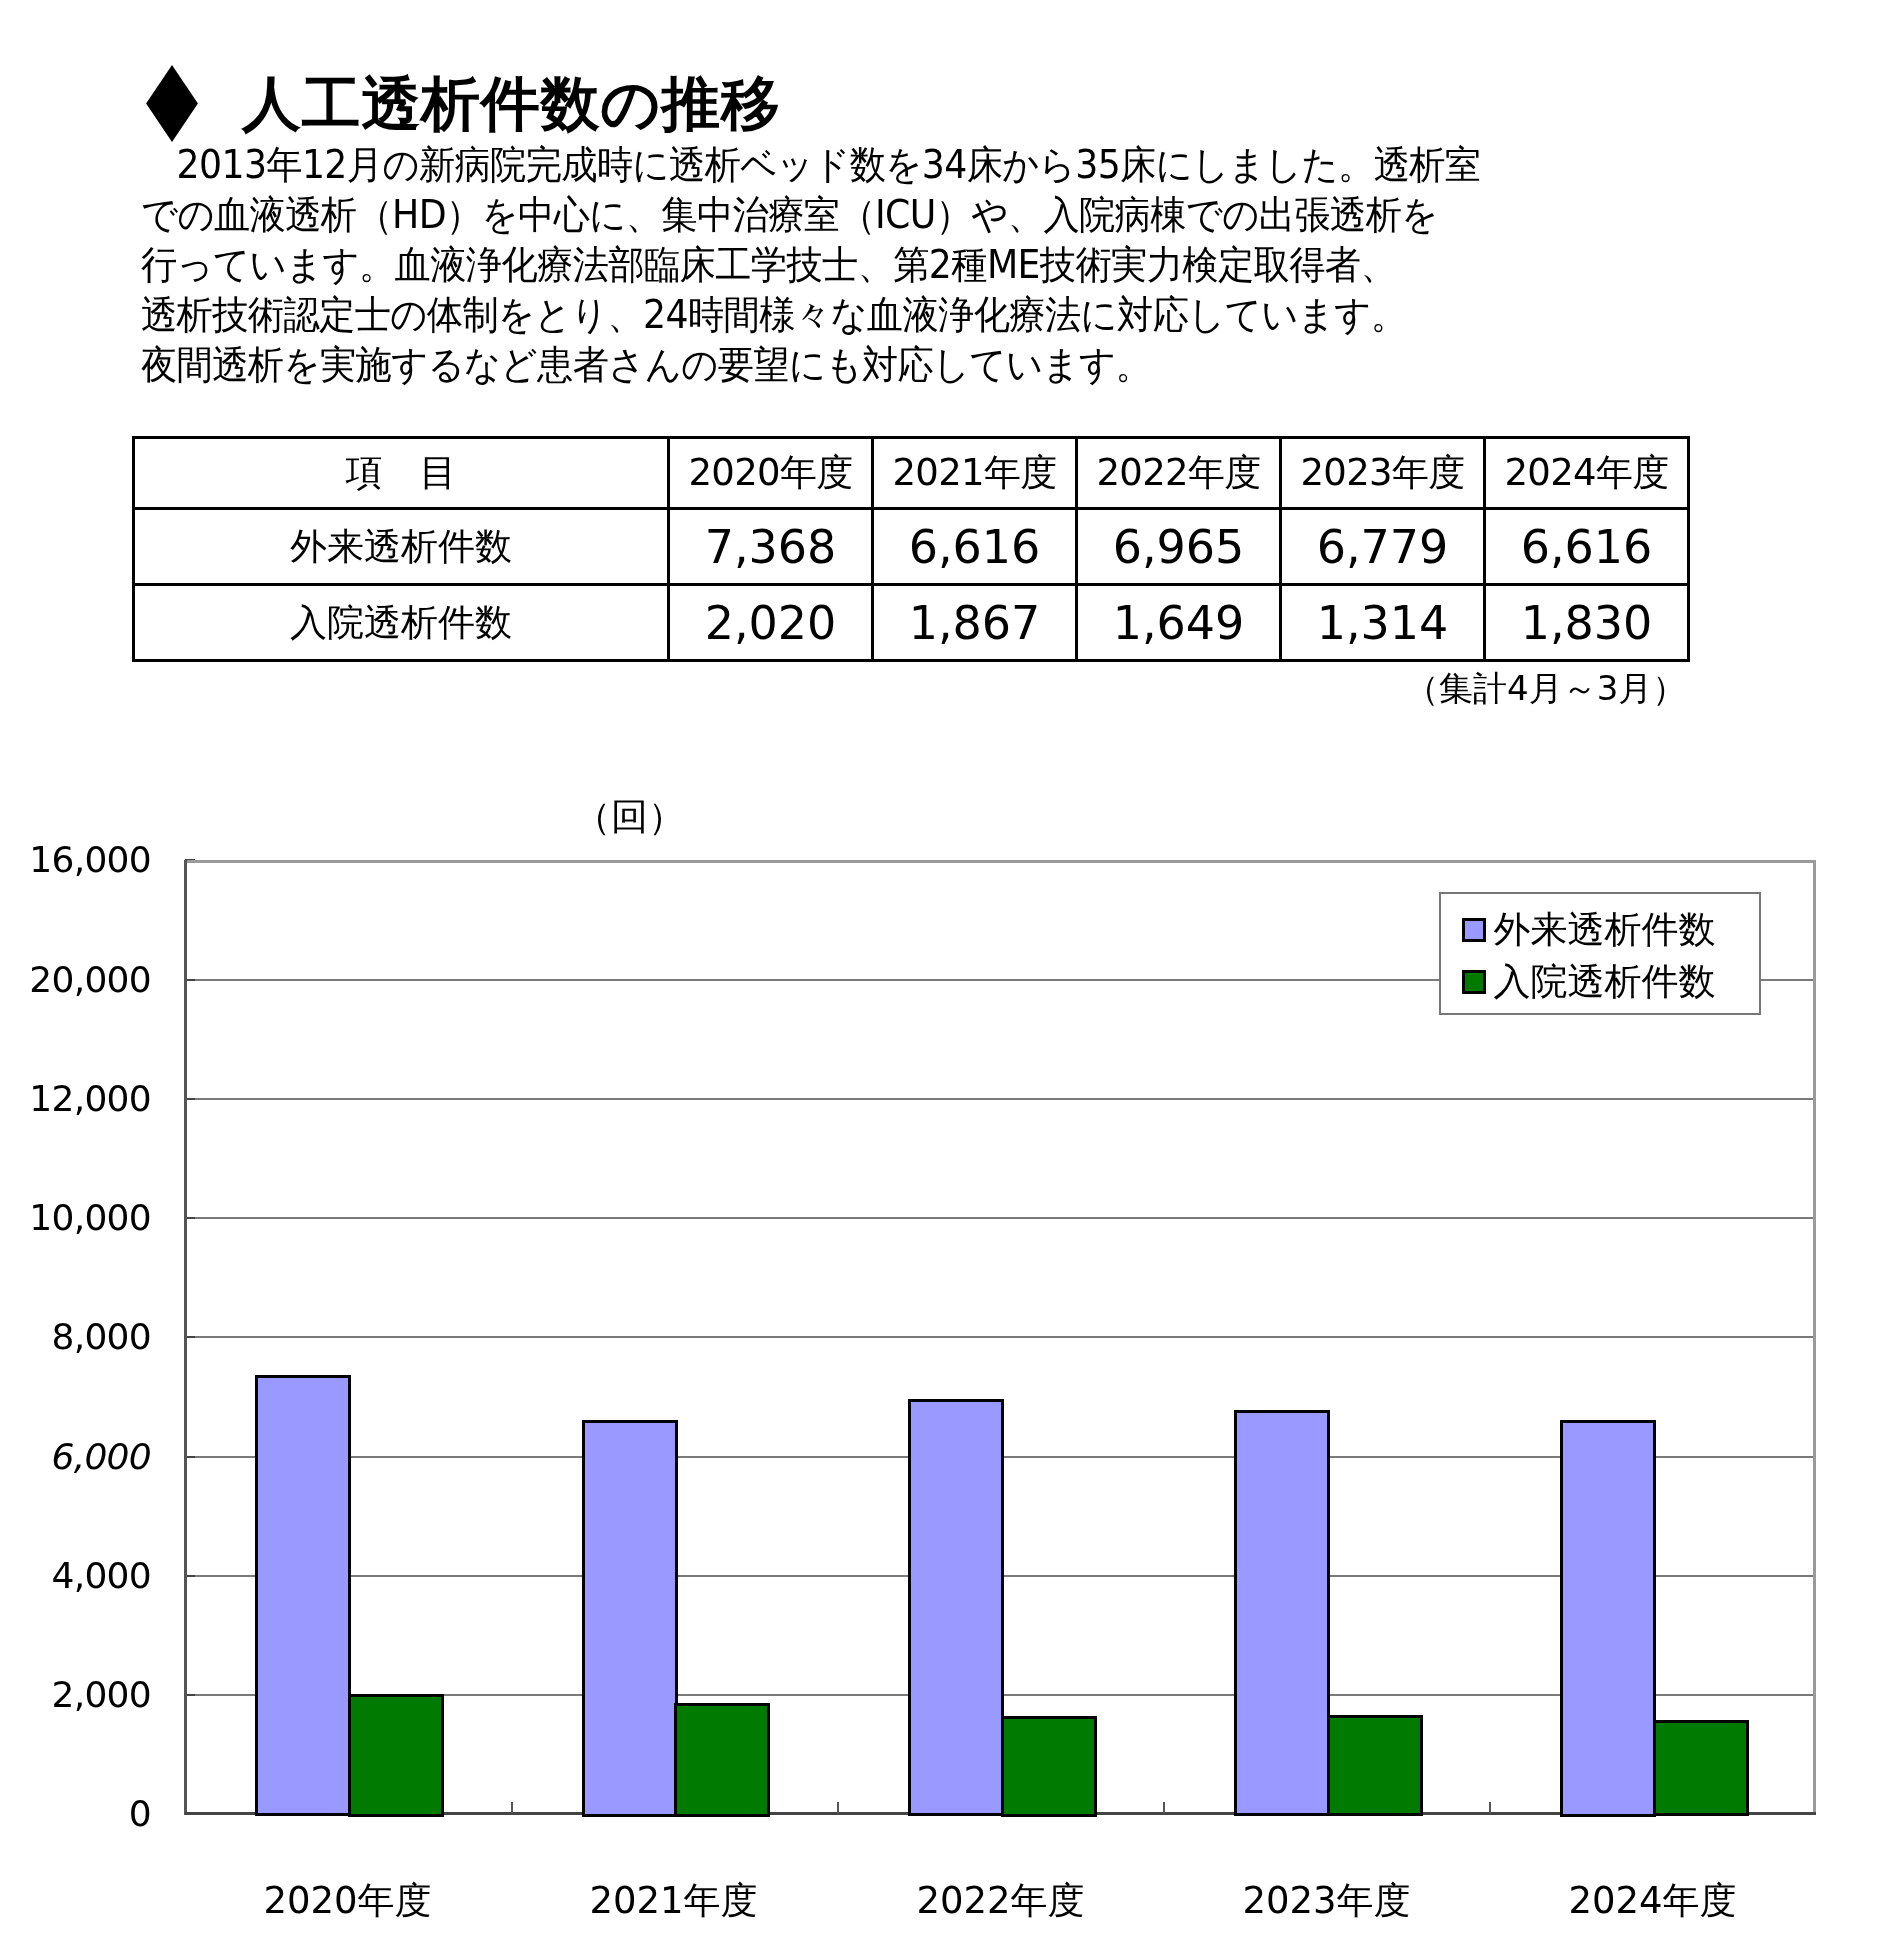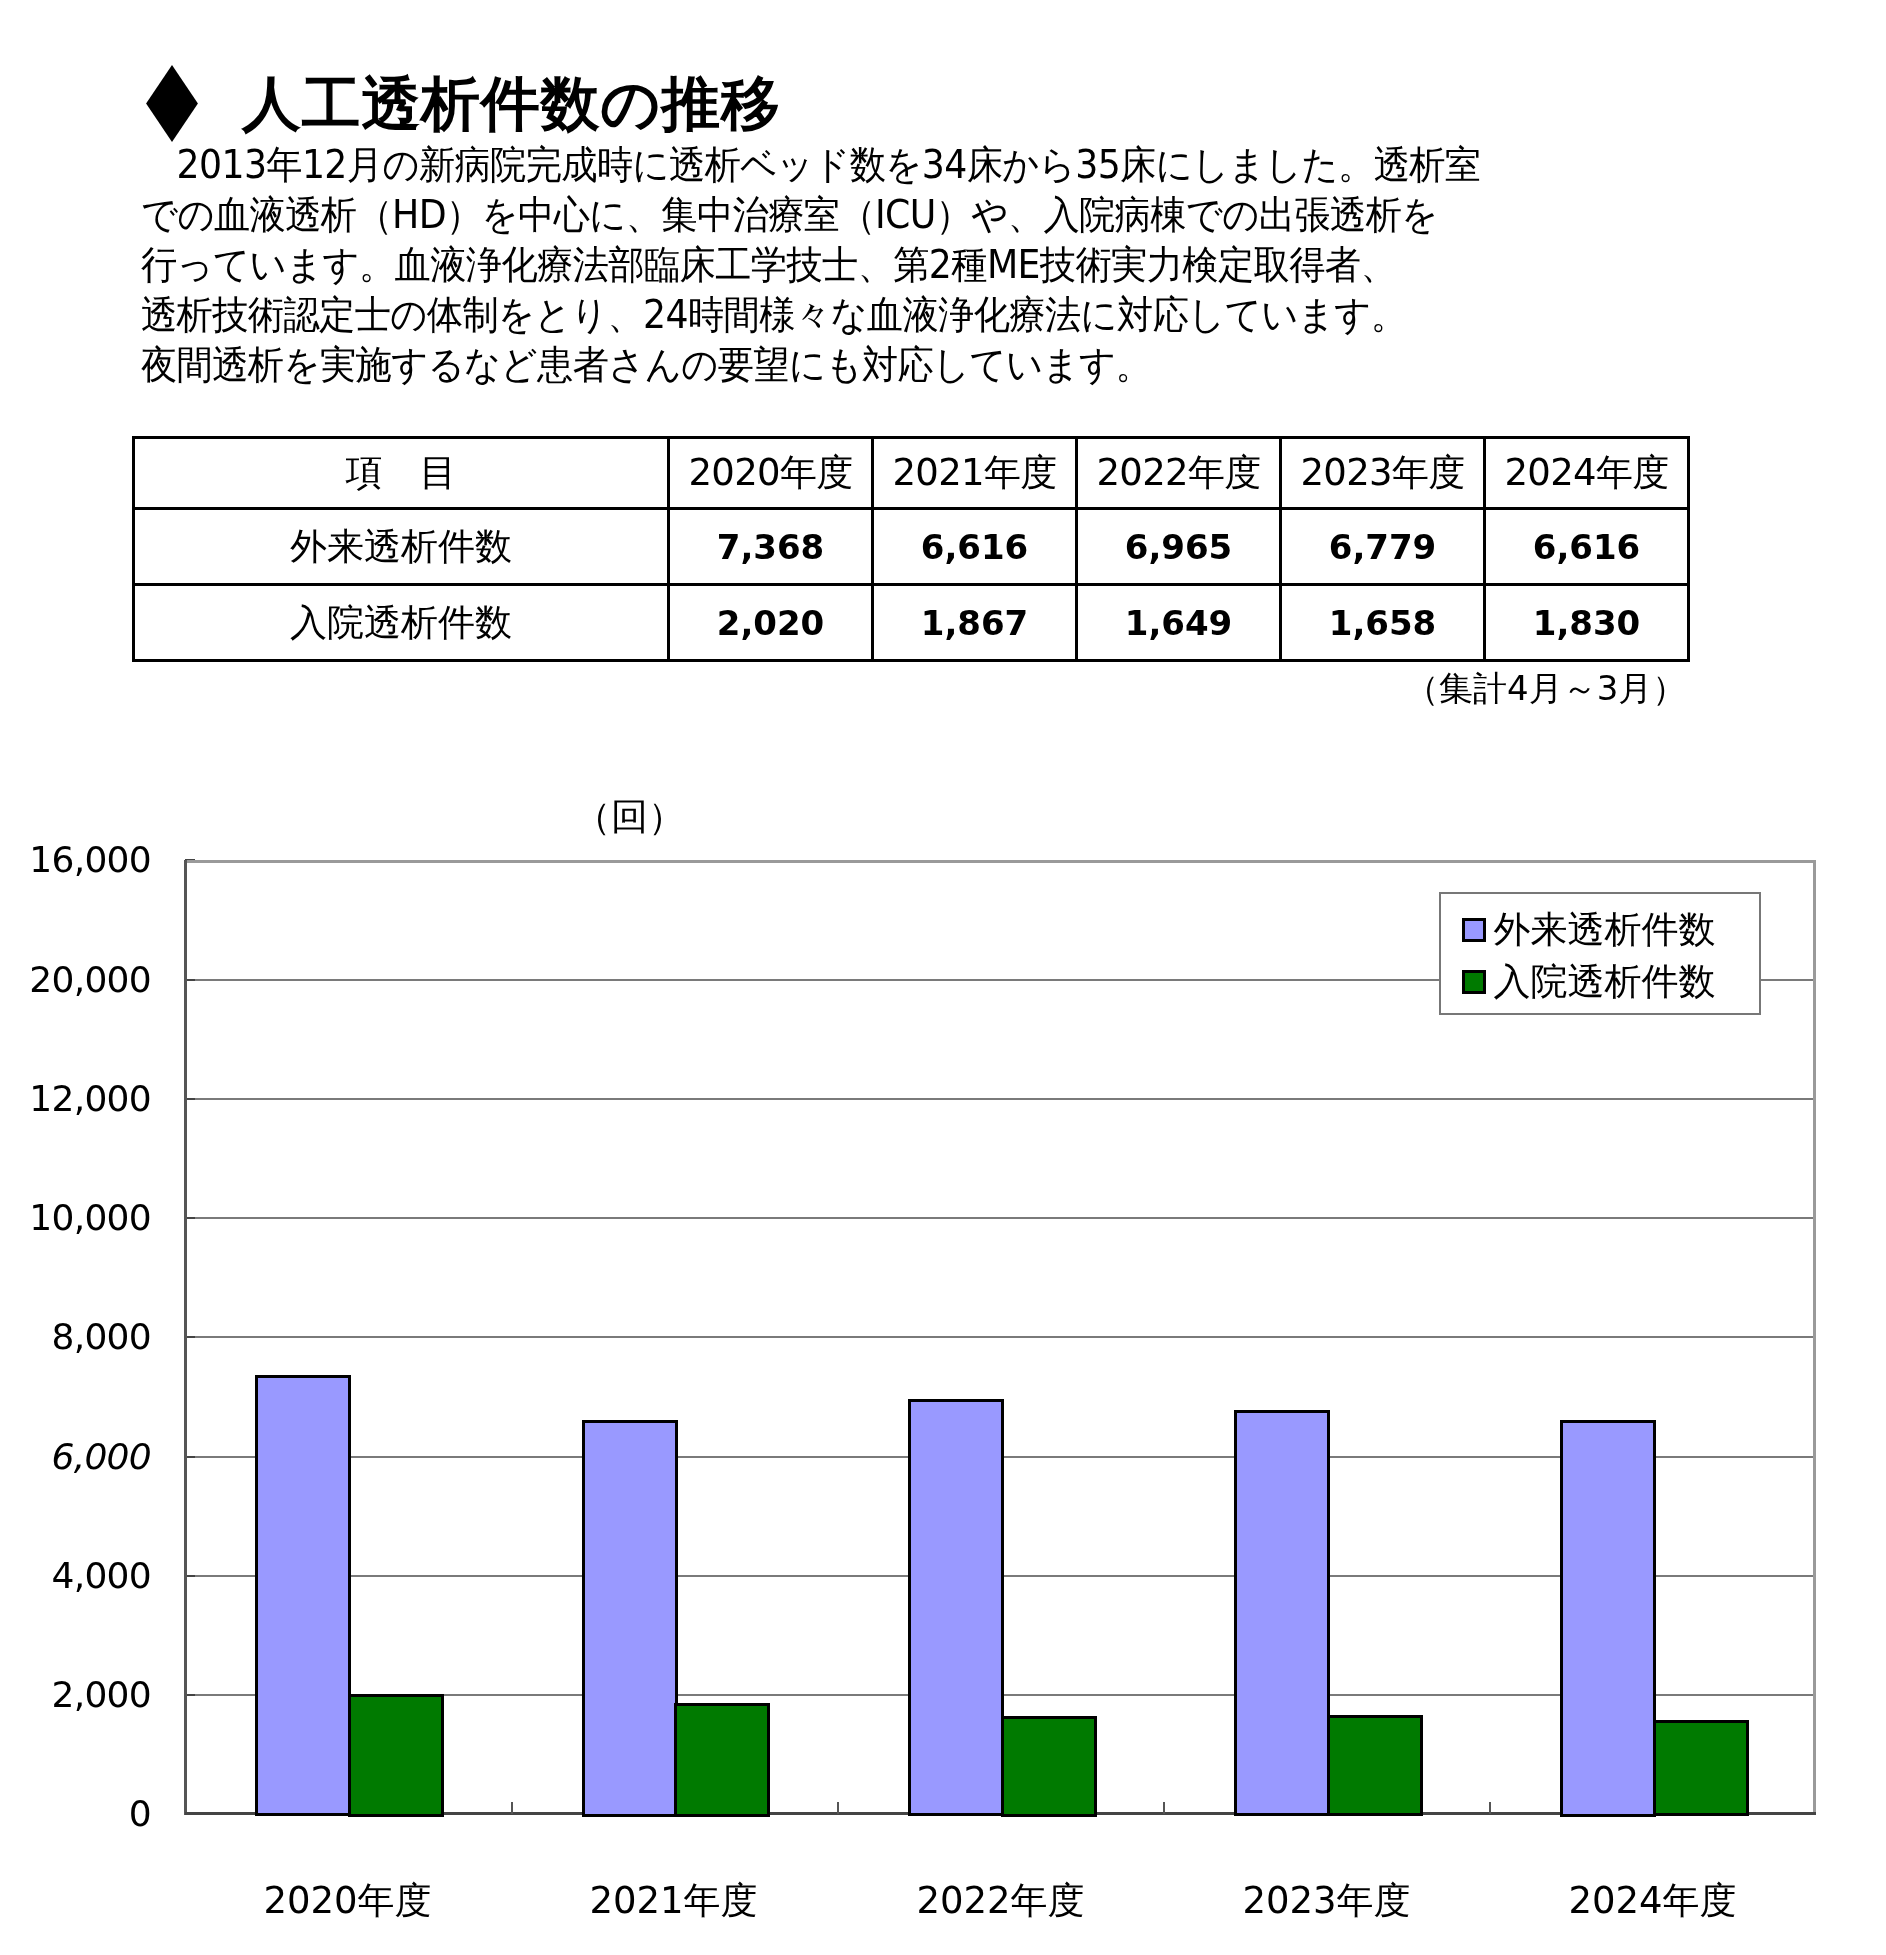--- a/index.html
+++ b/index.html
@@ -22,7 +22,7 @@
   #stats-table .c0 { width:532px;text-align:center; }
   #stats-table .cy { width:201px; }
   #stats-table .yr { letter-spacing:-0.7px; }
-  #stats-table td.num { font-size:34px;font-weight:bold; }
+  #stats-table td.num { font-size:46px; }
   #table-note { left:1405px; top:666px; font-size:34px; line-height:45px; white-space:nowrap; }
 
   

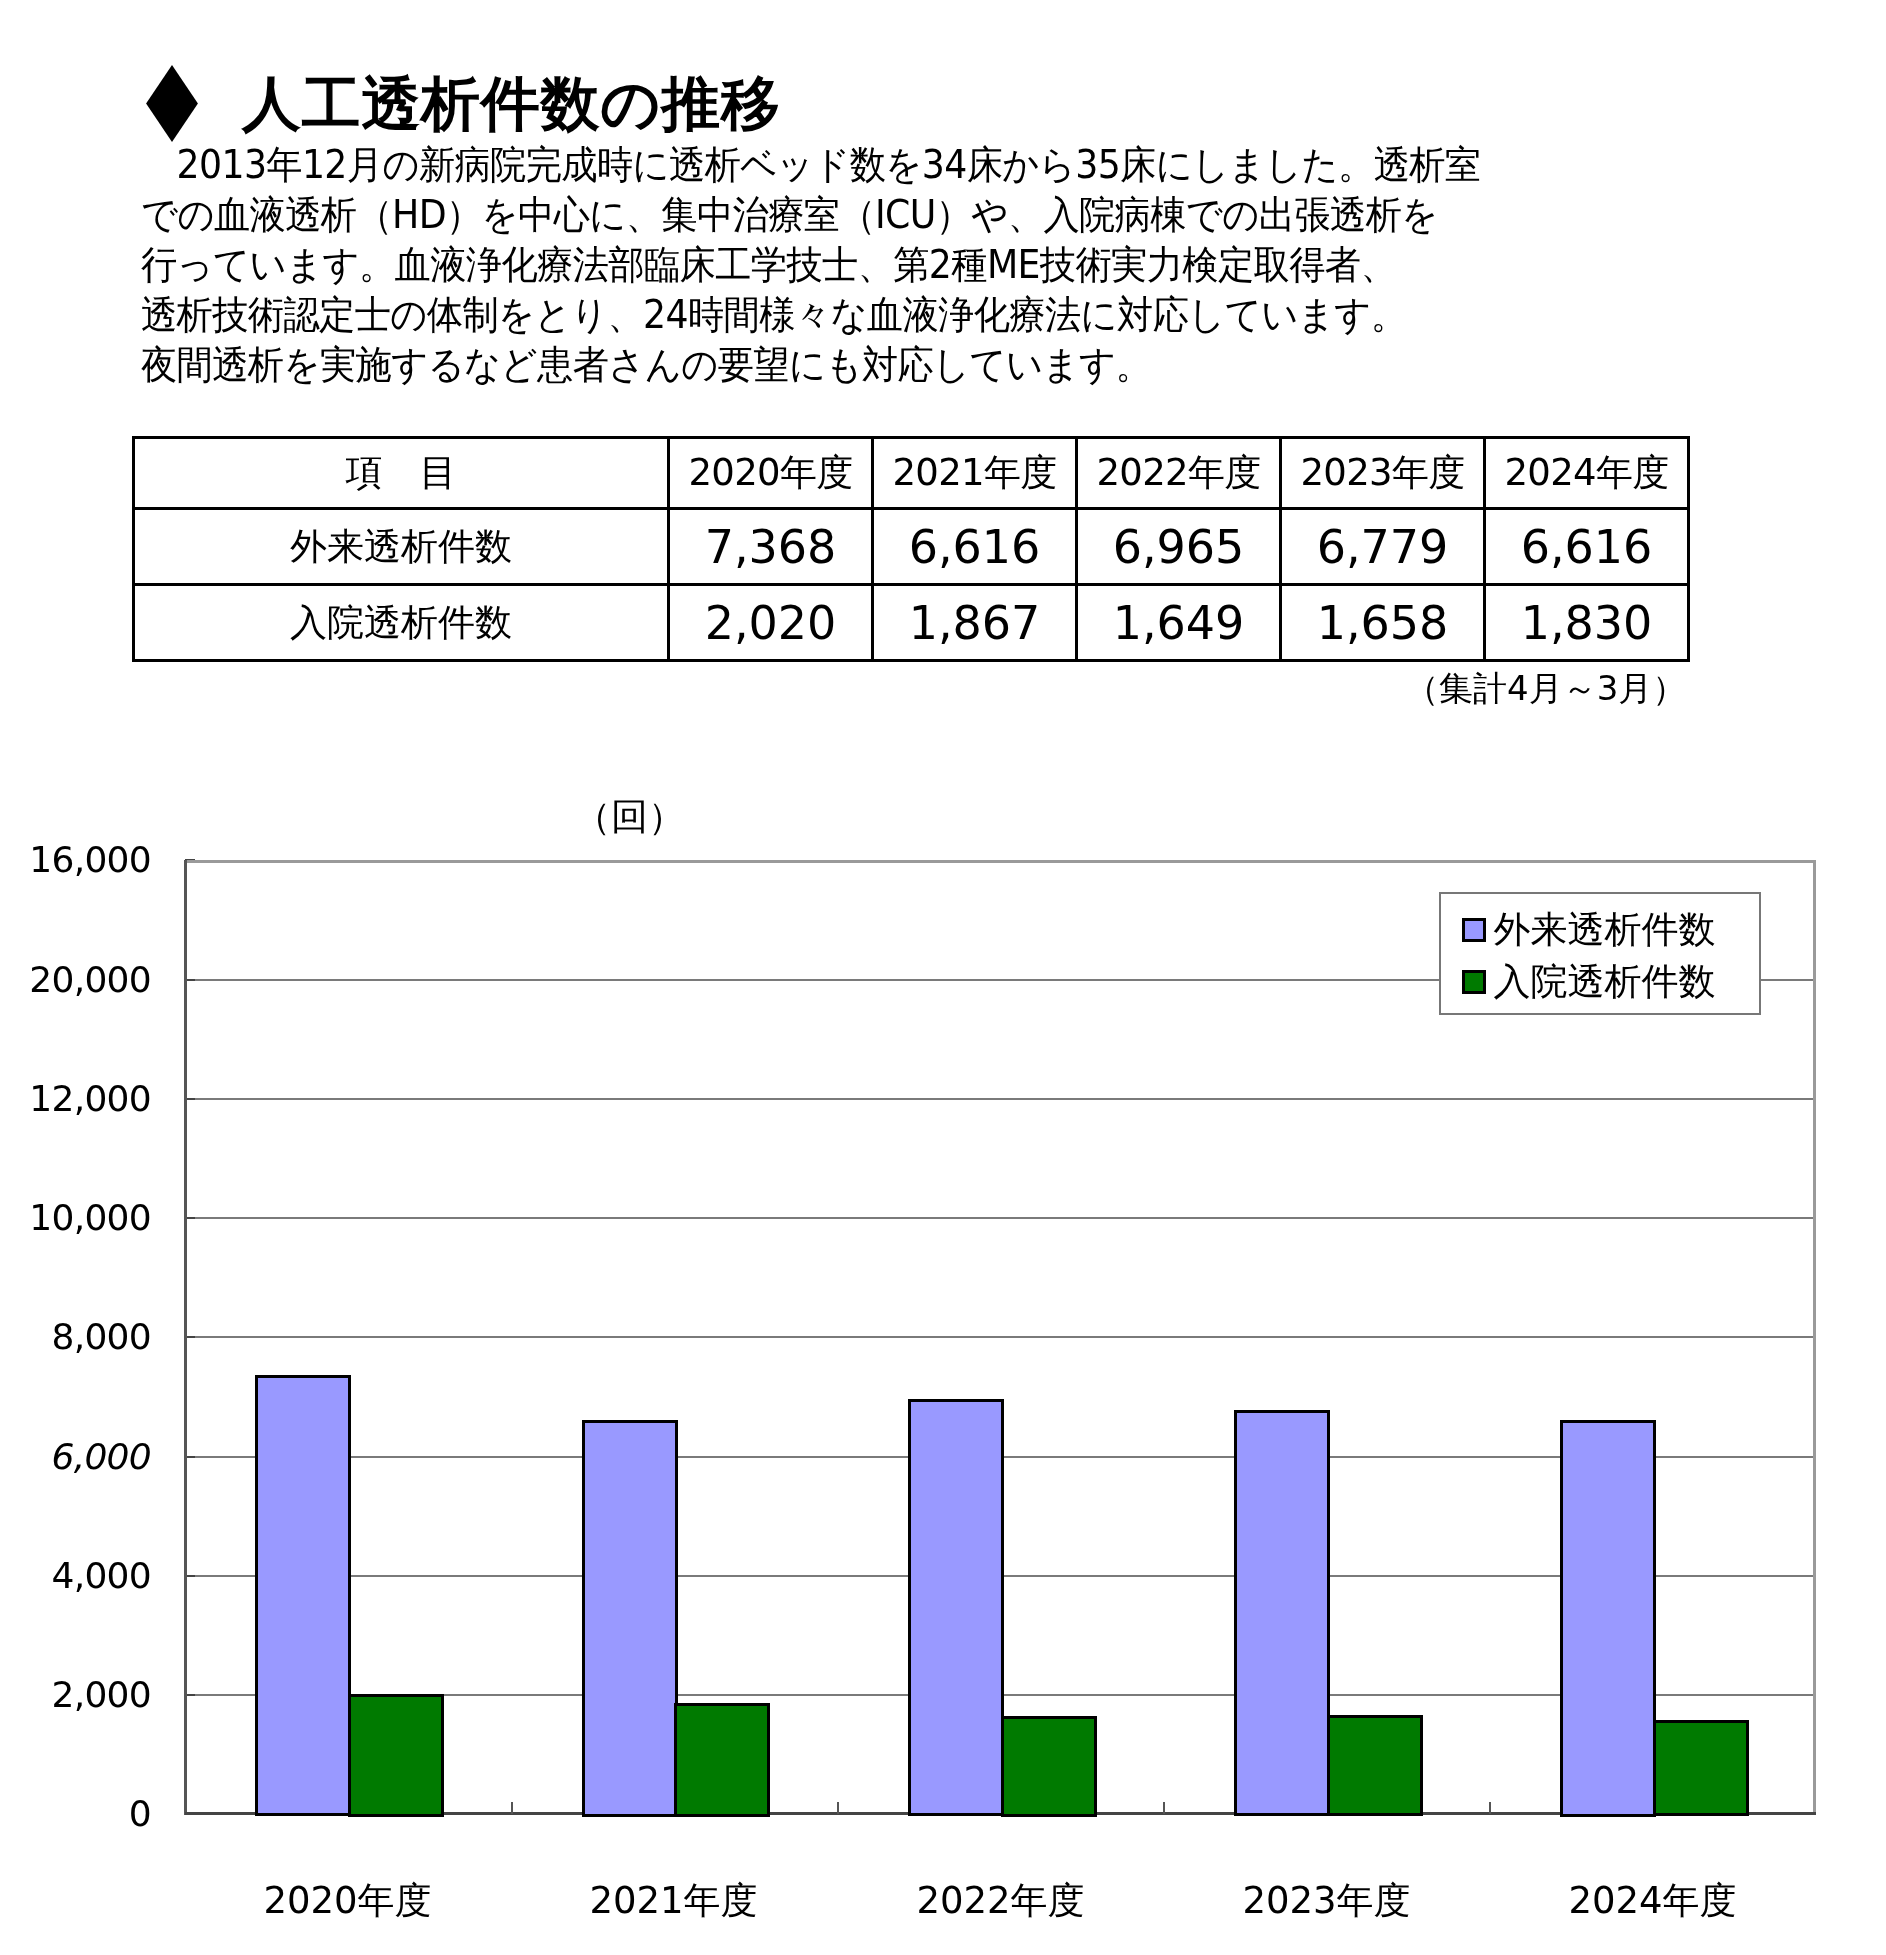--- a/index.html
+++ b/index.html
@@ -84,7 +84,7 @@
     <td class="num">2,020</td>
     <td class="num">1,867</td>
     <td class="num">1,649</td>
-    <td class="num">1,658</td>
+    <td class="num">1,314</td>
     <td class="num">1,830</td>
   </tr>
 </tbody>

